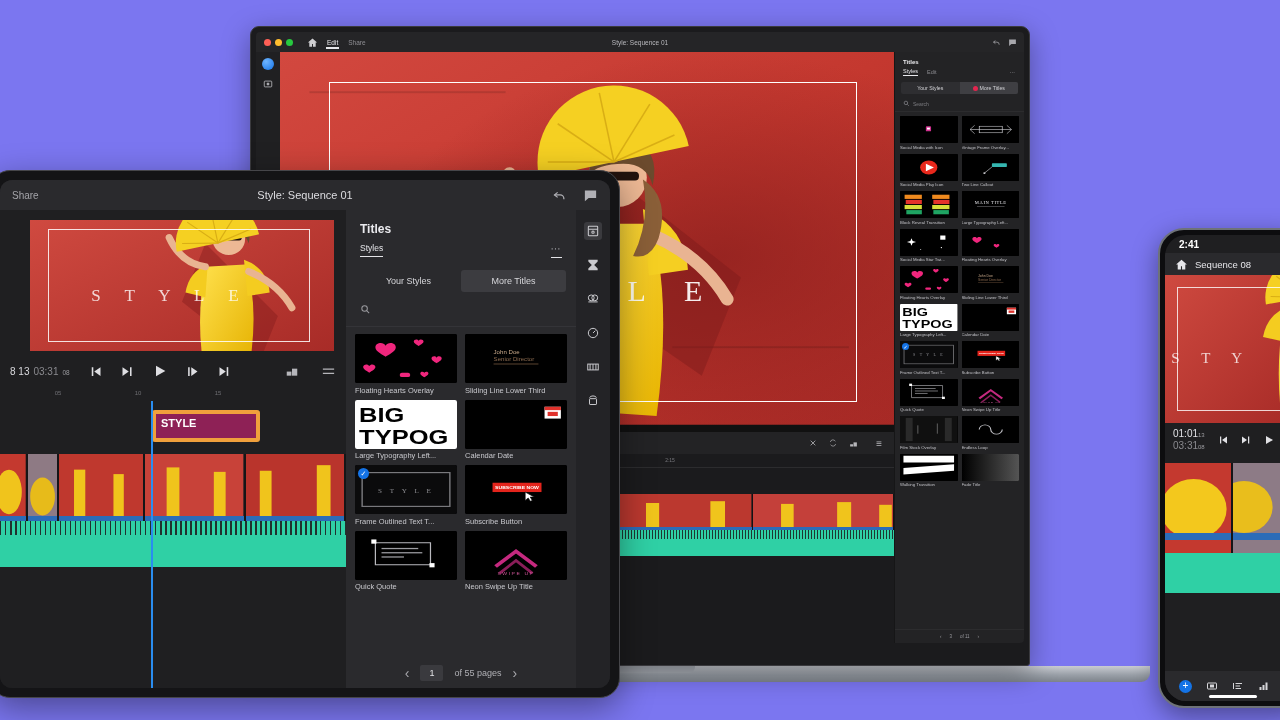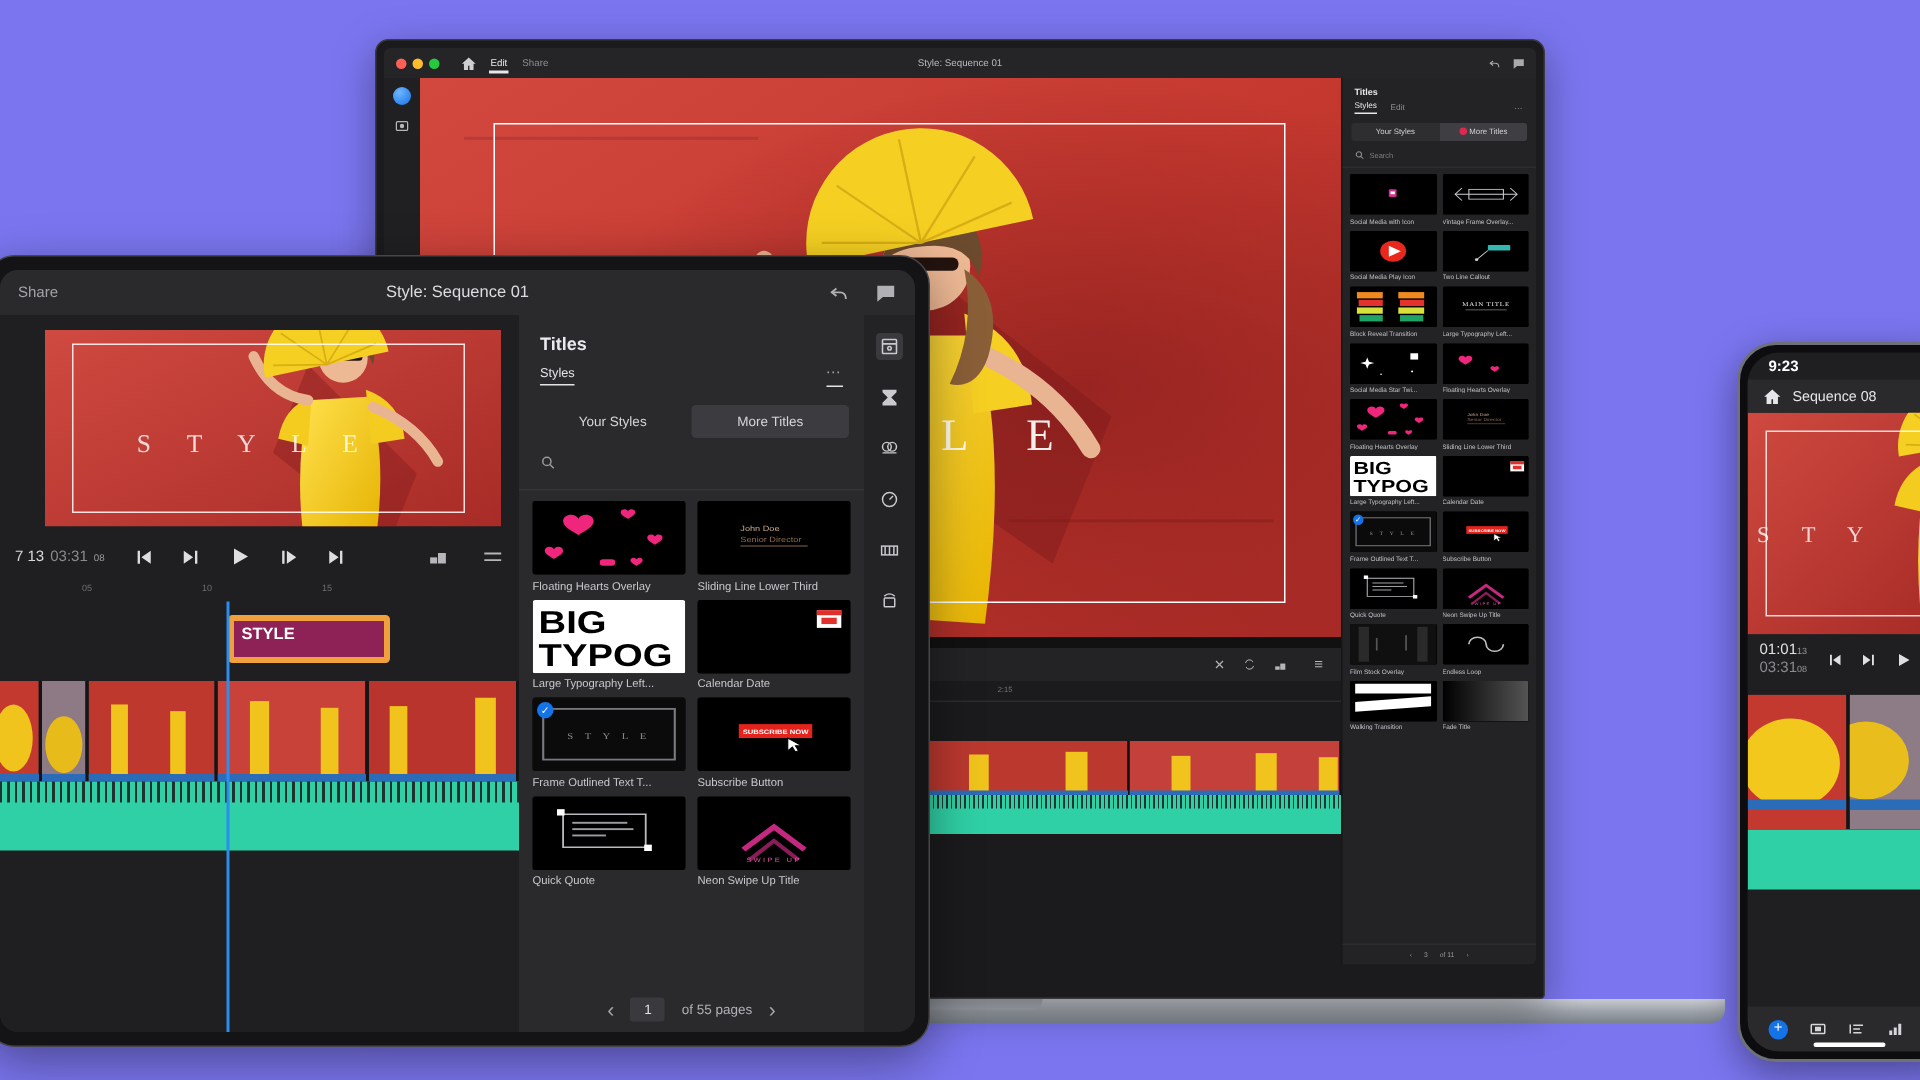--- a/index.html
+++ b/index.html
@@ -1053,7 +1053,7 @@
     <div class="phone-bezel">
       <div class="phone-screen">
         <div class="ph-status">
-          <b>9:23</b>
+          <b>2:41</b>
         </div>
         <div class="ph-nav">
           <span class="ic" style="color:#e6e6ea">

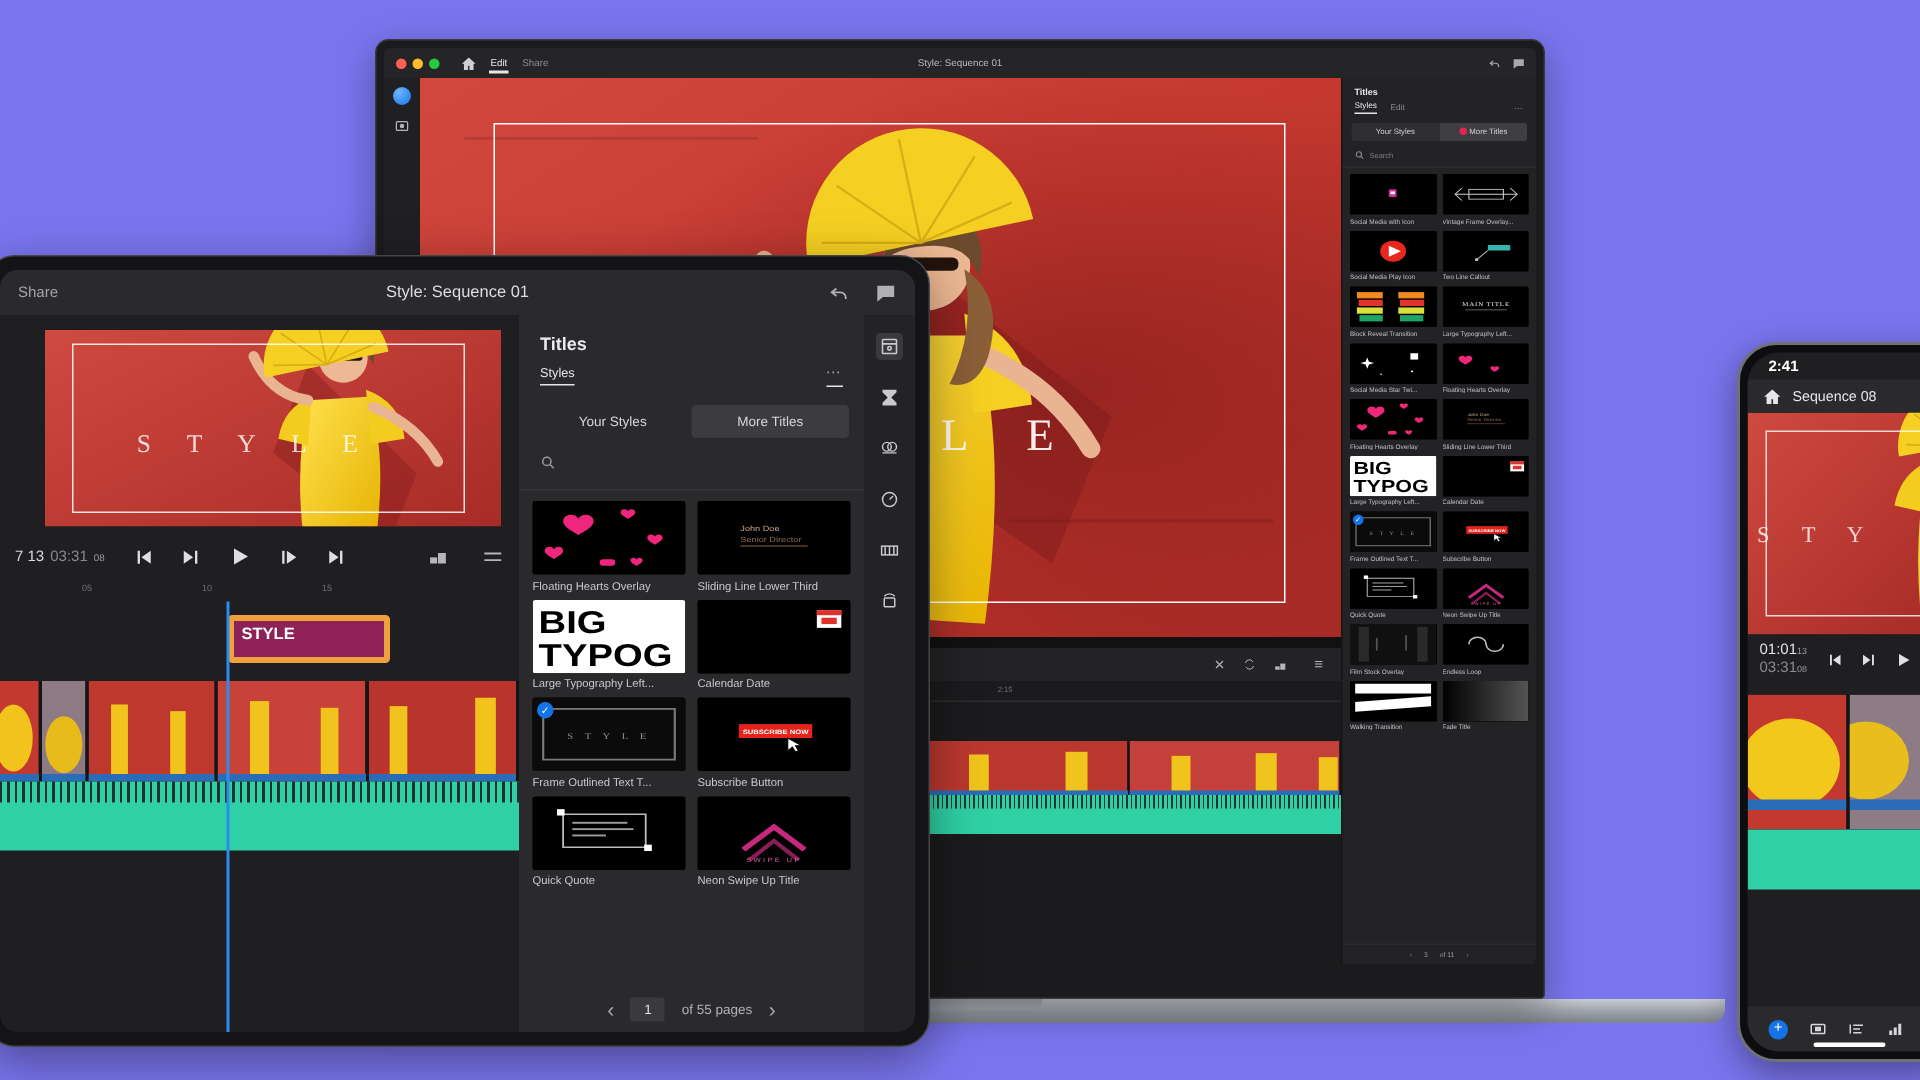--- a/index.html
+++ b/index.html
@@ -782,7 +782,7 @@
 
             <div class="tb-transport">
               <div class="tb-tc">
-                <span>7 13</span>
+                <span>8 13</span>
                 <span class="b">03:31</span>
                 <em>08</em>
               </div>

